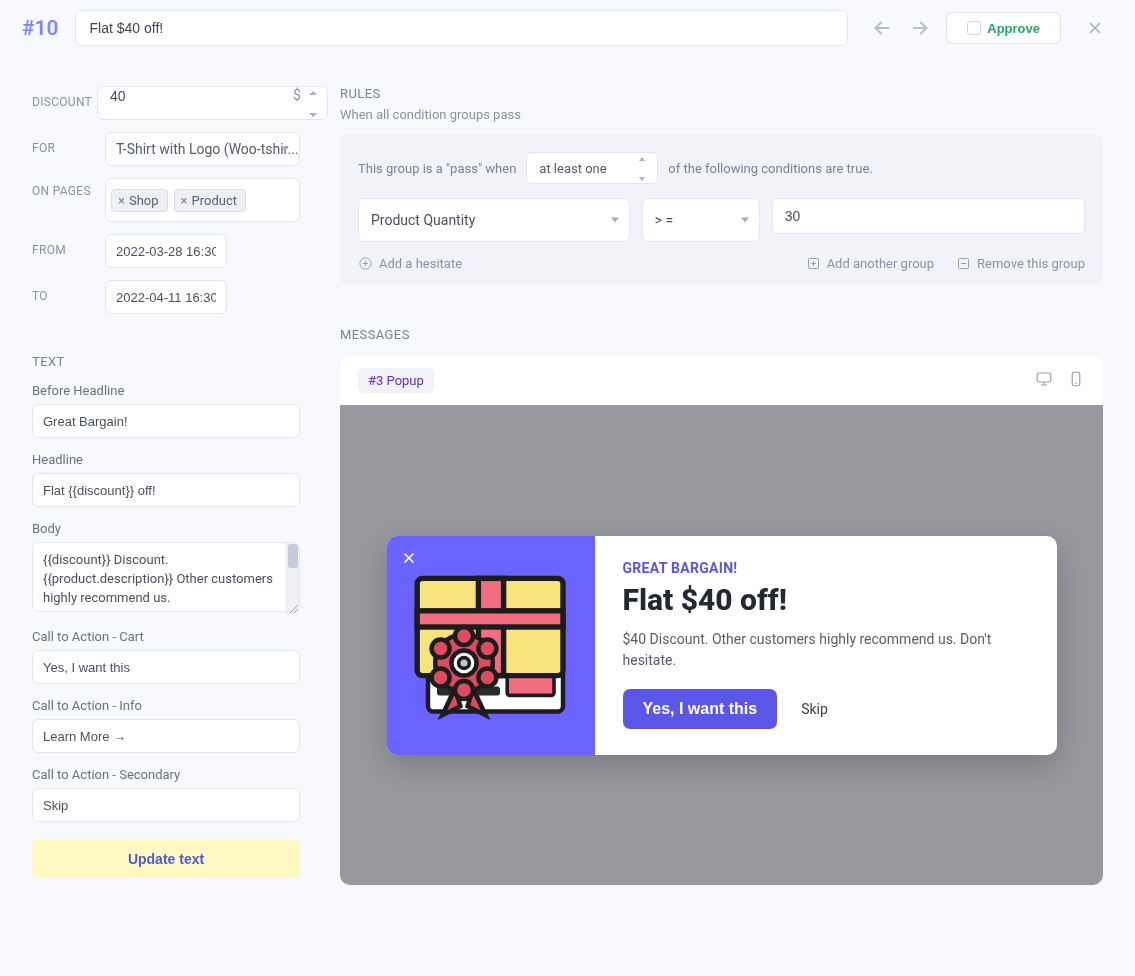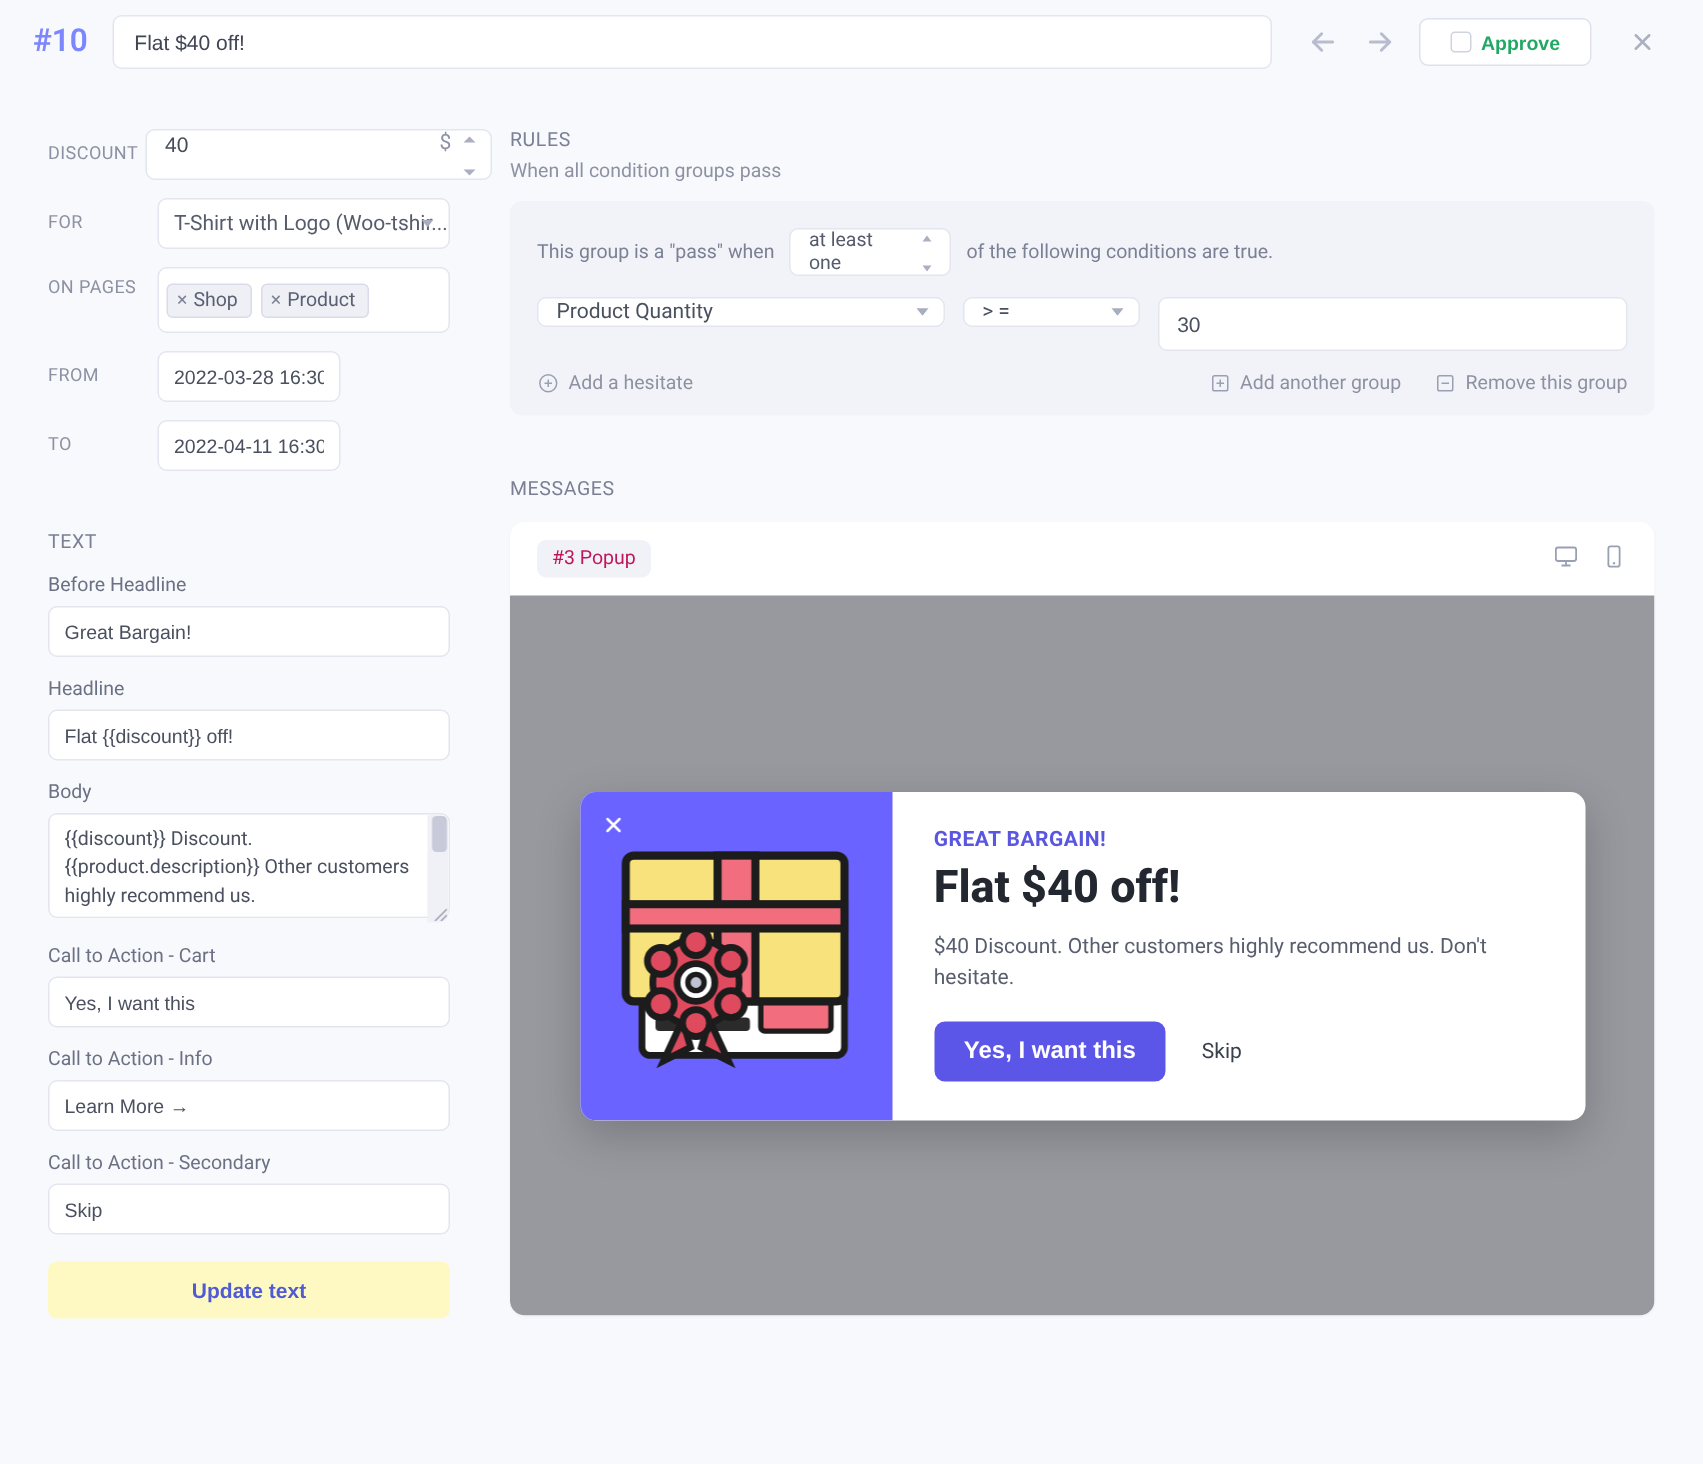--- a/index.html
+++ b/index.html
@@ -280,7 +280,7 @@
       <div class="group-box">
         <div class="group-line">
           <span>This group is a "pass" when</span>
-          <div class="mini-sel" style="width:108px;">
+          <div class="mini-sel" style="width:132px;">
             <span>at least one</span>
             <div class="spinner">
                 <span class="up"></span>

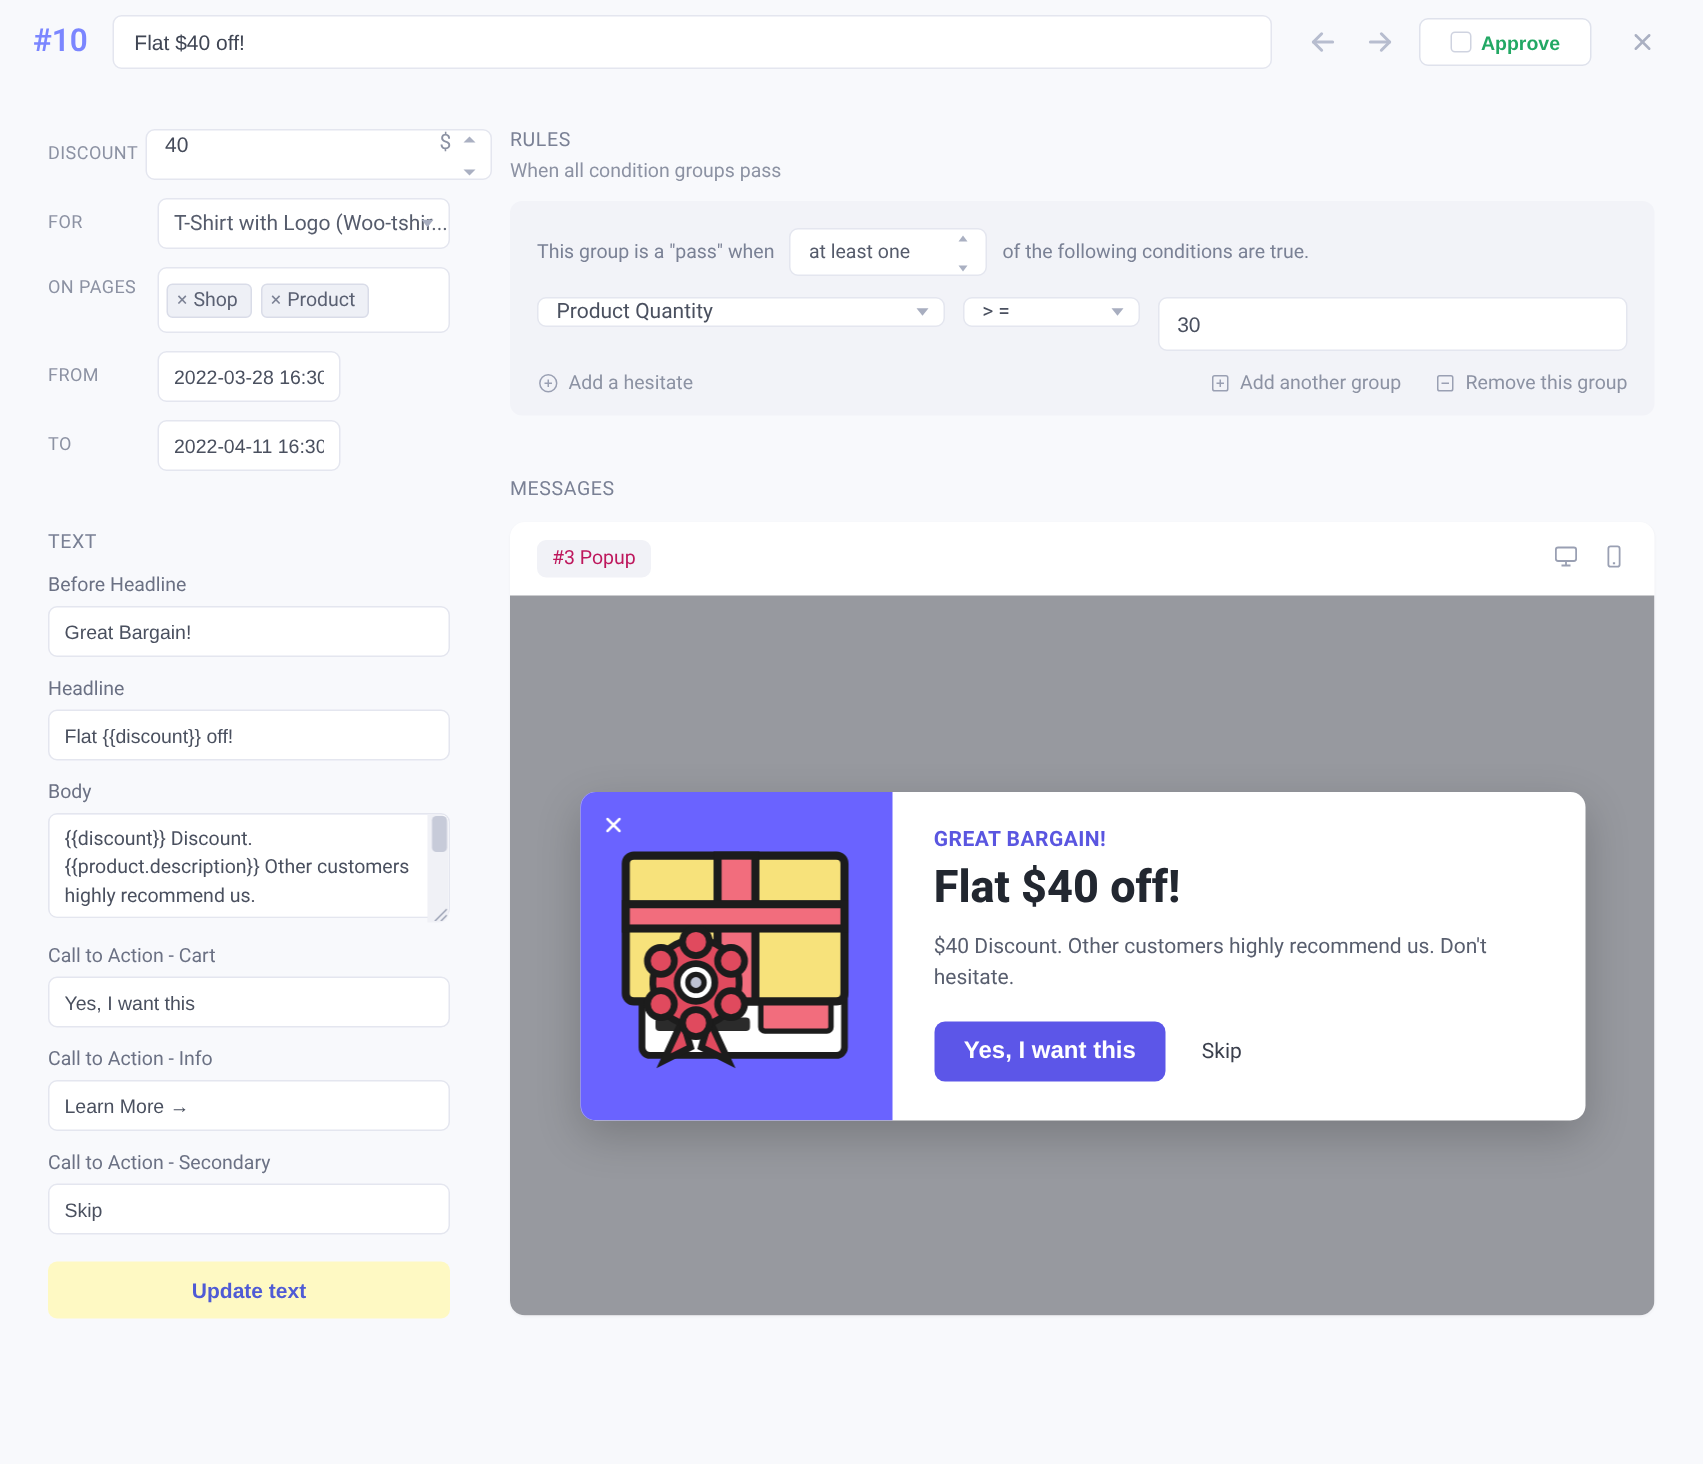--- a/index.html
+++ b/index.html
@@ -118,7 +118,7 @@
   .cond-row { display:flex; gap:12px; margin-top:14px; }
   .cond-sel { flex:1.6; }
   .cond-op { width:118px; }
-  .cond-sel, .cond-op { height:20px; border:1px solid #e4e6ef; border-radius:6px; background:#fff; display:flex; align-items:center; padding:0 28px 0 12px; position:relative; font-size:14px; color:#4a505f;}
+  .cond-sel, .cond-op { height:44px; border:1px solid #e4e6ef; border-radius:6px; background:#fff; display:flex; align-items:center; padding:0 28px 0 12px; position:relative; font-size:14px; color:#4a505f;}
   .cond-sel .caret, .cond-op .caret { position:absolute; right:10px; top:50%; transform:translateY(-50%); width:0;height:0;border-left:4px solid transparent; border-right:4px solid transparent; border-top:5px solid #a8aec0; }
   .cond-val { flex:2; height:36px; border:1px solid #e4e6ef; border-radius:6px; background:#fff; padding:0 12px; font-size:14px; color:#4a505f; outline:none; }
 

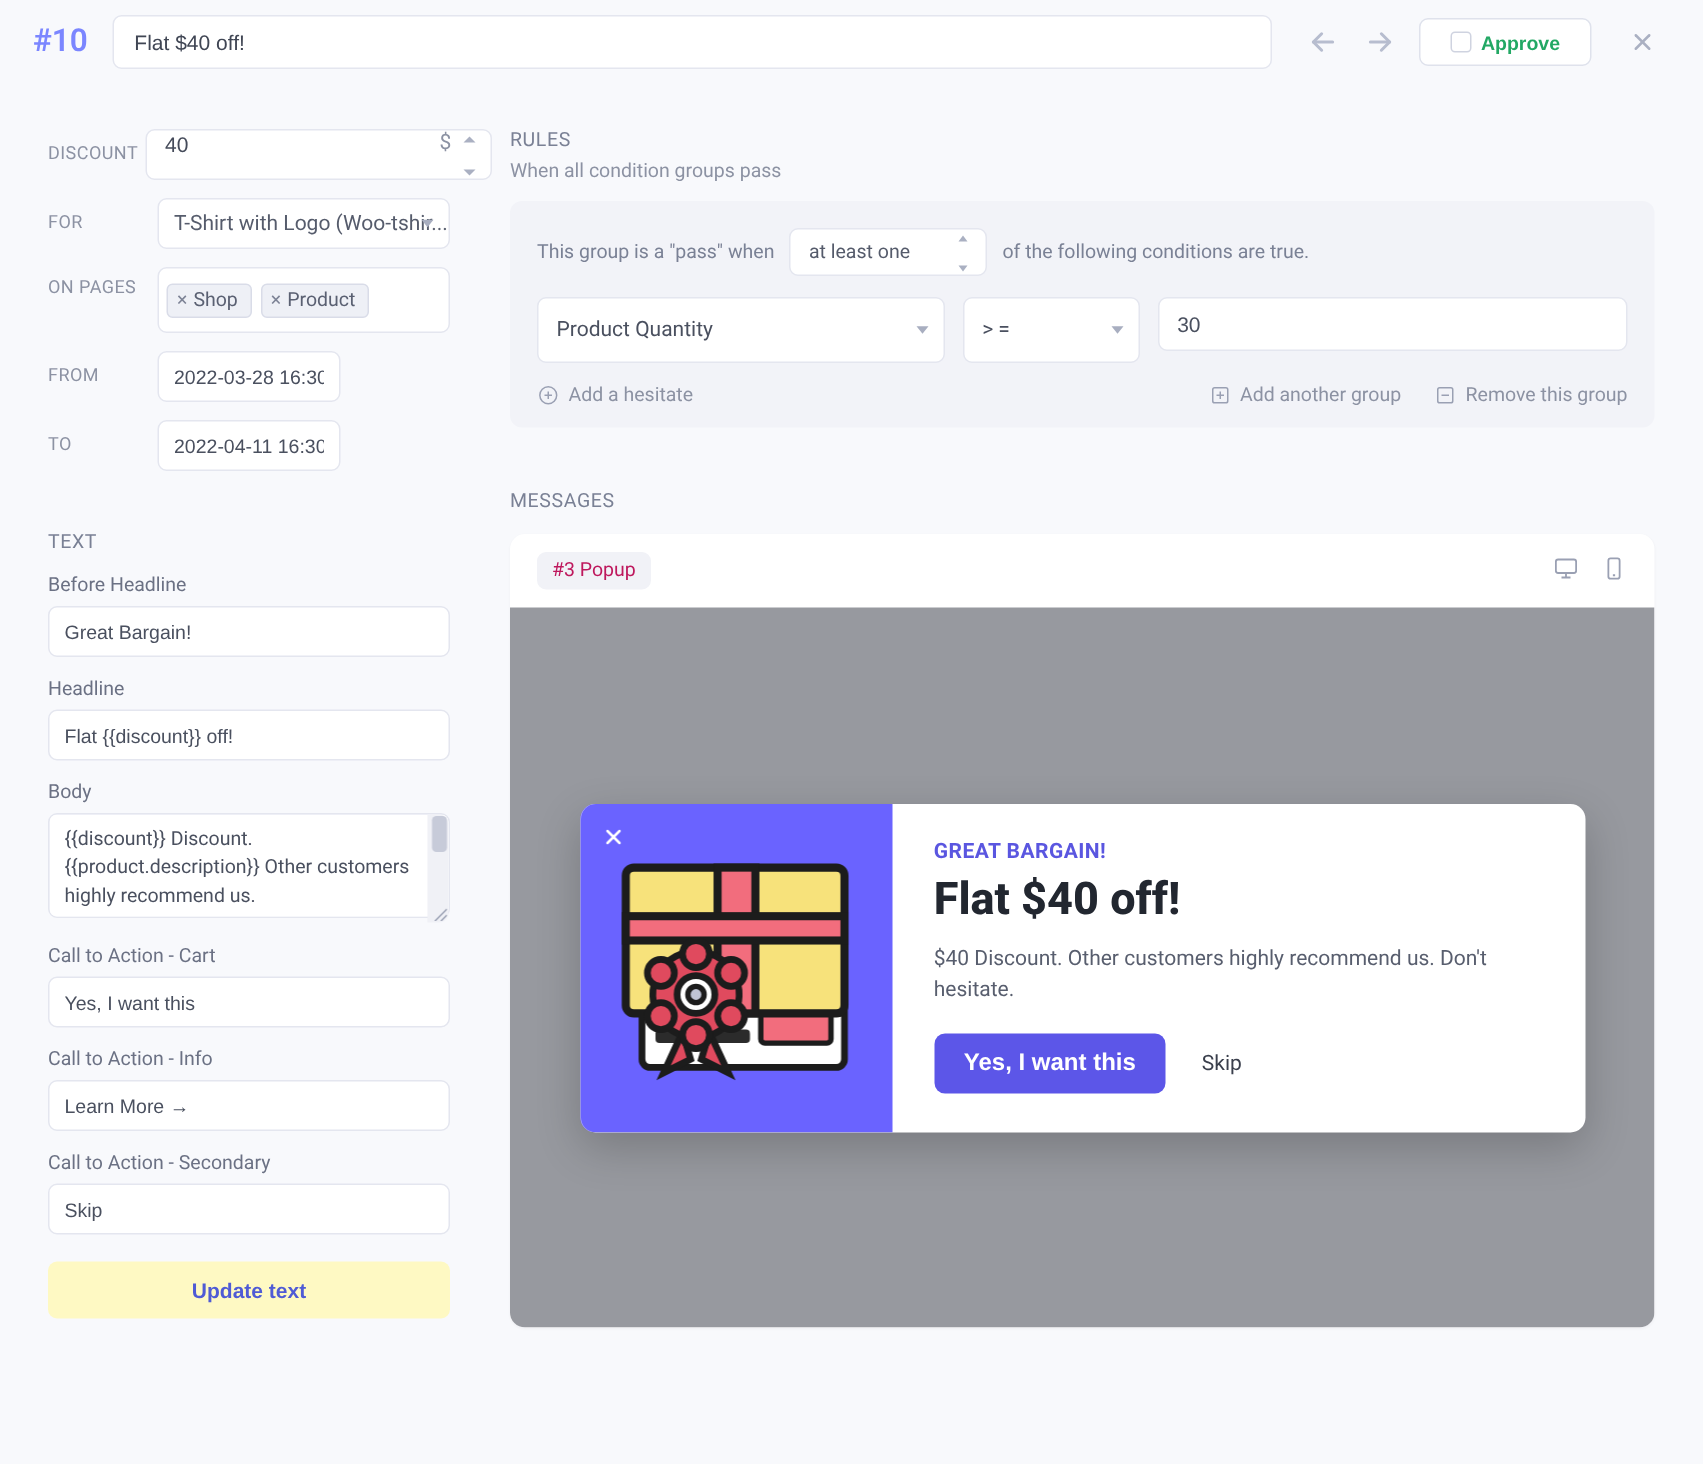--- a/index.html
+++ b/index.html
@@ -132,7 +132,7 @@
   .messages .sec-label { margin-top: 42px; margin-bottom: 14px; }
   .msg-card { background:#fff; border-radius:10px; box-shadow: 0 1px 2px rgba(20,20,40,0.04); overflow:hidden; }
   .msg-head { display:flex; align-items:center; justify-content:space-between; padding:12px 18px; }
-  .msg-badge { background:#f1f2f7; border-radius:6px; padding:5px 10px; font-size:13px; color:#be185d;}
+  .msg-badge { background:#f1f2f7; border-radius:6px; padding:5px 10px; font-size:13px; color:#6d28d9;}
   .dev-icons { display:flex; gap:14px; color:#9aa0b3;}
   .dev-icons svg { width:18px; height:18px; stroke:#9aa0b3; fill:none; stroke-width:1.6;}
 

